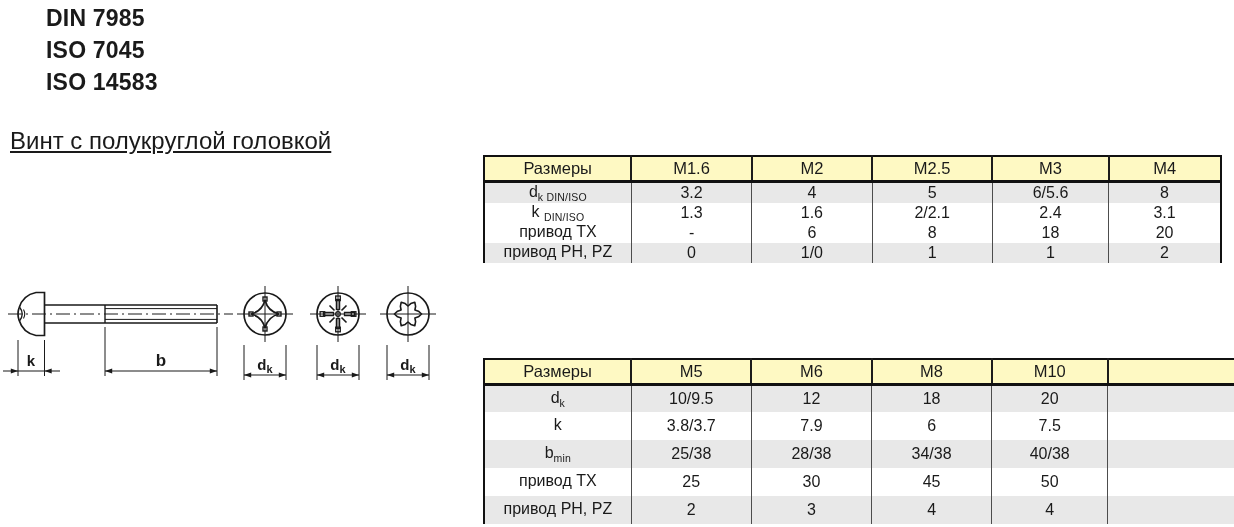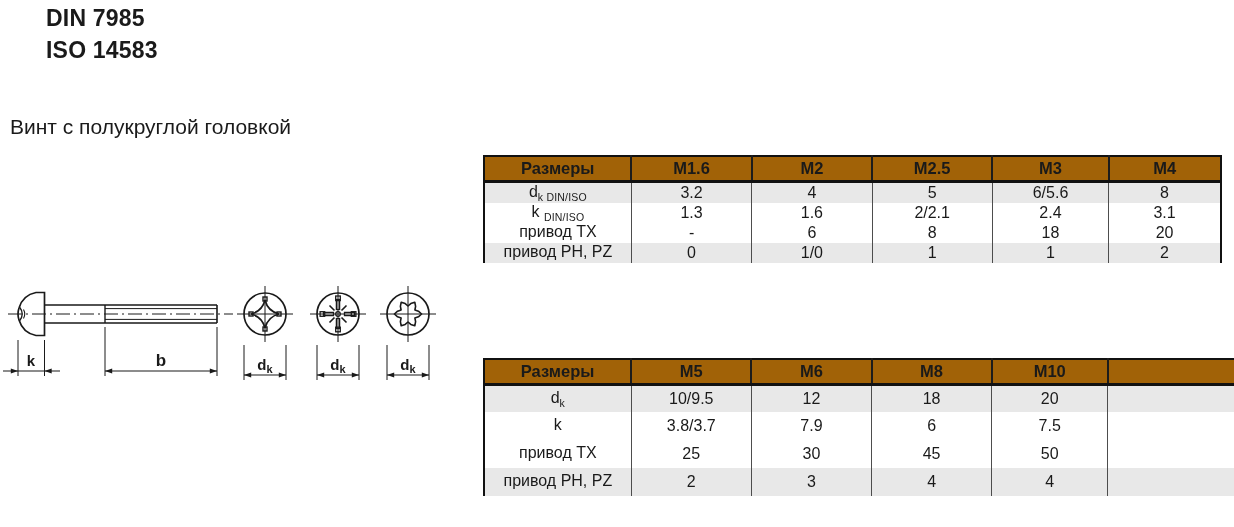--- a/index.html
+++ b/index.html
@@ -37,6 +37,7 @@
 
   <div class="standards">
     <div>DIN 7985</div>
+    <div>ISO 7045</div>
     <div>ISO 14583</div>
   </div>
 

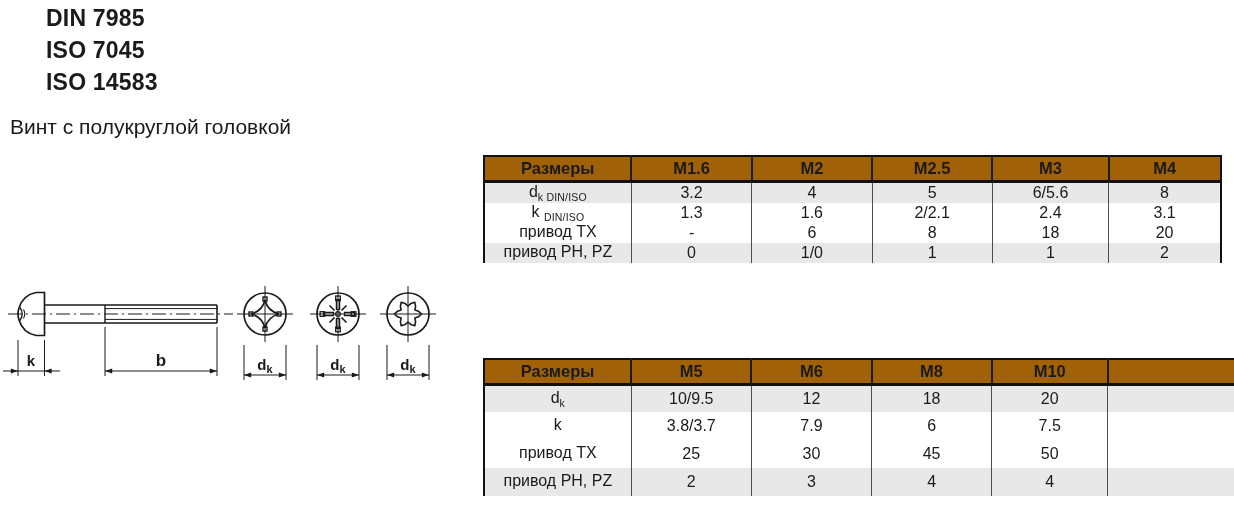--- a/index.html
+++ b/index.html
@@ -10,7 +10,7 @@
 
   .standards { position:absolute; left:10px; top:2px; }
   .standards div { font-size:23px; font-weight:700; line-height:32px; letter-spacing:.2px;margin-left:36px; }
-  .product-title { position:absolute; left:10px; top:114px; font-size:21px; line-height:26px; }
+  .product-title { position:absolute; left:10px; top:128px; font-size:24px; line-height:26px;text-decoration:underline; }
 
   svg.drawing { position:absolute; left:0; top:283px; }
   svg.drawing text { font-family:"Liberation Sans",sans-serif; fill:#1a1a1a; }

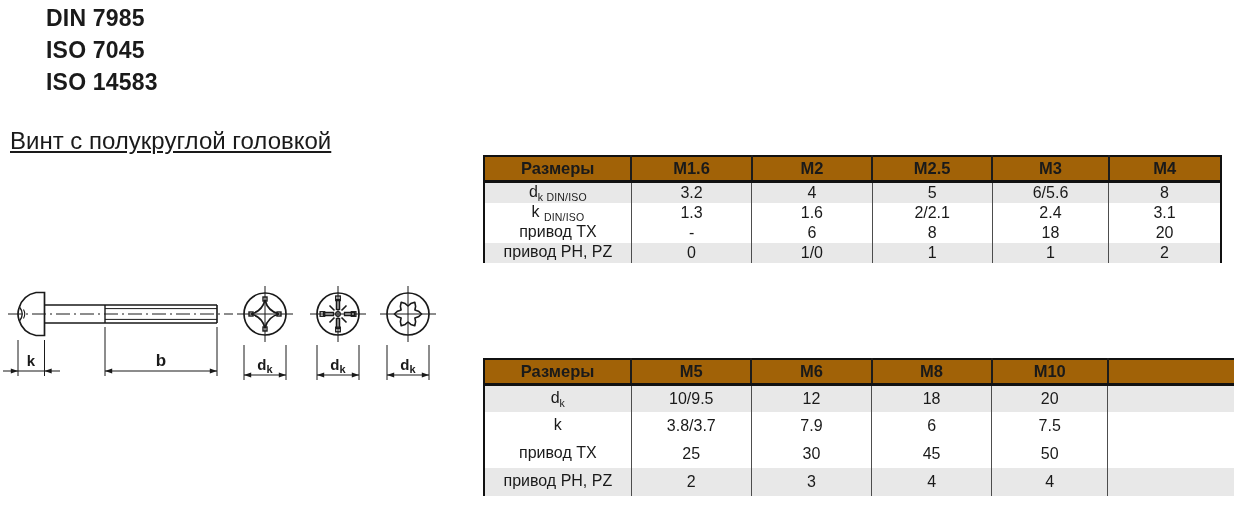--- a/index.html
+++ b/index.html
@@ -21,7 +21,7 @@
   table.t2 { left:483px; top:358px; width:751px; }
   th,td { text-align:center; vertical-align:middle; font-size:16px; padding:0;
           white-space:nowrap; overflow:hidden; }
-  thead th { background:#a16207; font-weight:700; font-size:16.5px; height:25px;
+  thead th { background:#fef9c3; font-weight:400; font-size:16.5px; height:25px;
              border-bottom:3px solid #111; }
   thead th + th { border-left:2px solid #1c1c1c; }
   tbody td + td { border-left:1.5px solid #4d4d4d;text-align:center; }

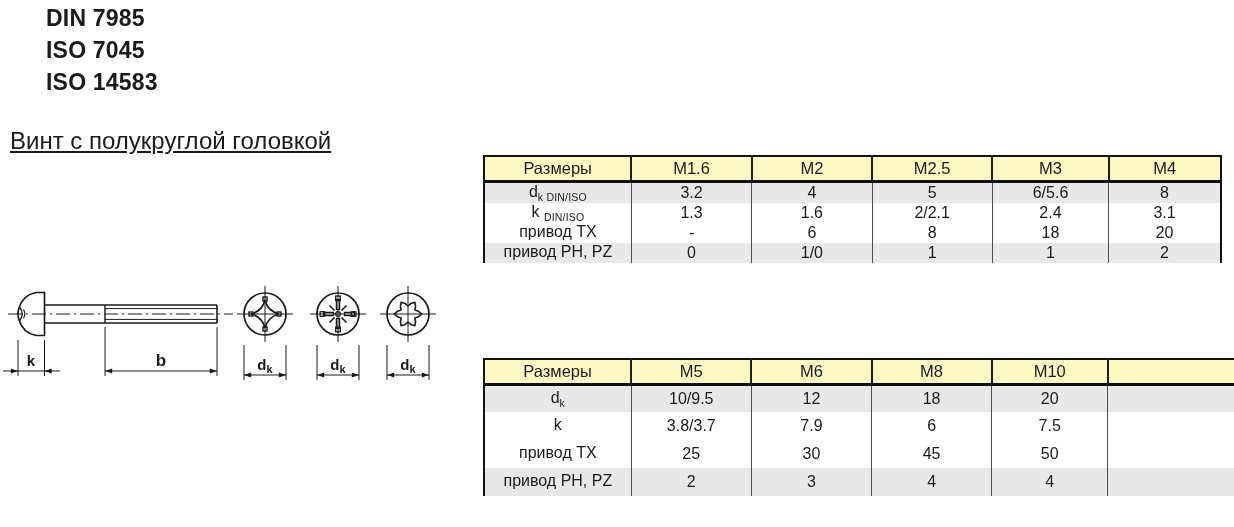--- a/index.html
+++ b/index.html
@@ -222,6 +222,14 @@
         <td>7.5</td>
         <td></td>
       </tr>
+      <tr class="alt">
+        <td><span>b</span><sub>min</sub></td>
+        <td>25/38</td>
+        <td>28/38</td>
+        <td>34/38</td>
+        <td>40/38</td>
+        <td></td>
+      </tr>
       <tr>
         <td><span>привод TX</span><sub></sub></td>
         <td>25</td>

